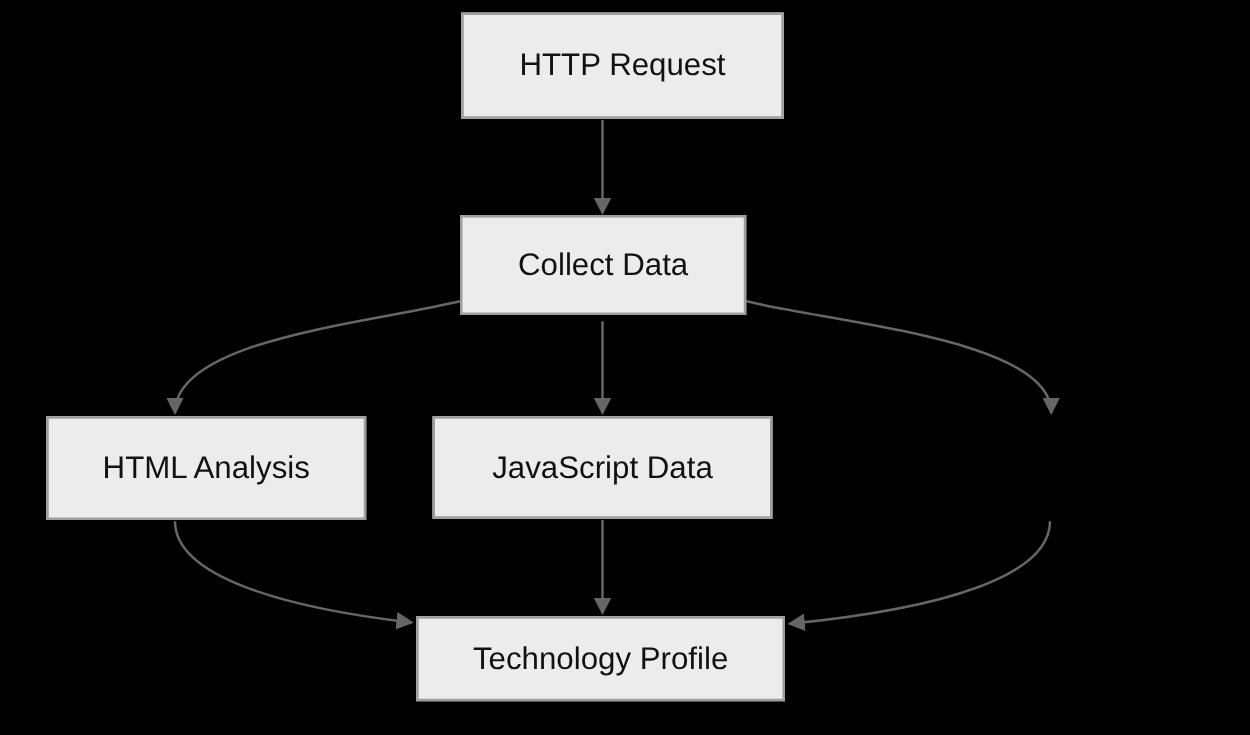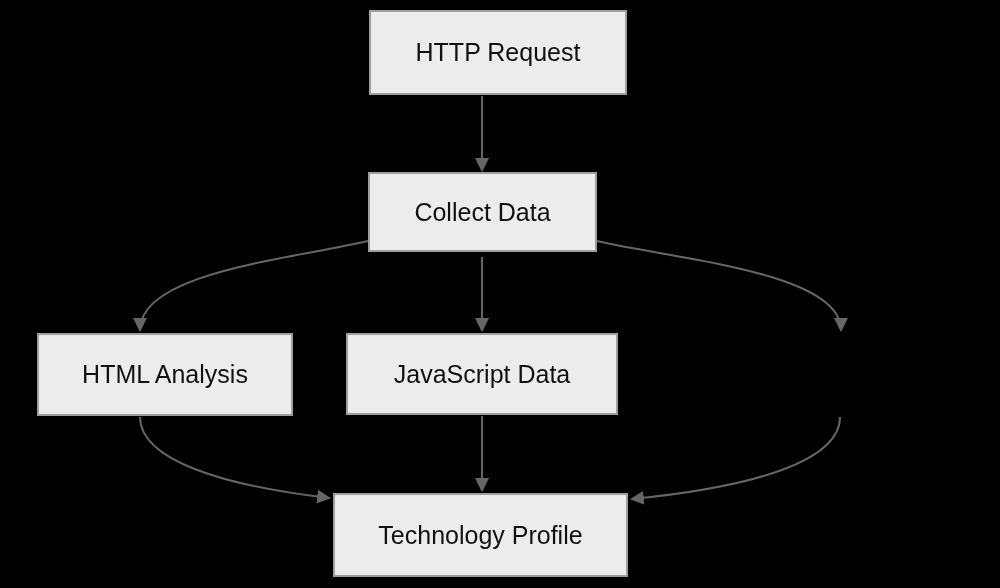--- a/index.html
+++ b/index.html
@@ -46,7 +46,7 @@
   .node-html-analysis     { left: 13px;  top: 333px; width: 256px; height: 83px; margin-left: 24px; }
   .node-javascript-scan   { left: 346px; top: 333px; width: 272px; height: 82px; }
   .node-header-inspection { left: 693px; top: 333px; width: 295px; height: 82px; }
-  .node-technology-profile{ left: 333px; top: 493px; width: 295px; height: 84px; }
+  .node-technology-profile{ left: 333px; top: 493px; width: 295px; height: 68px; }
 </style>
 </head>
 <body>

